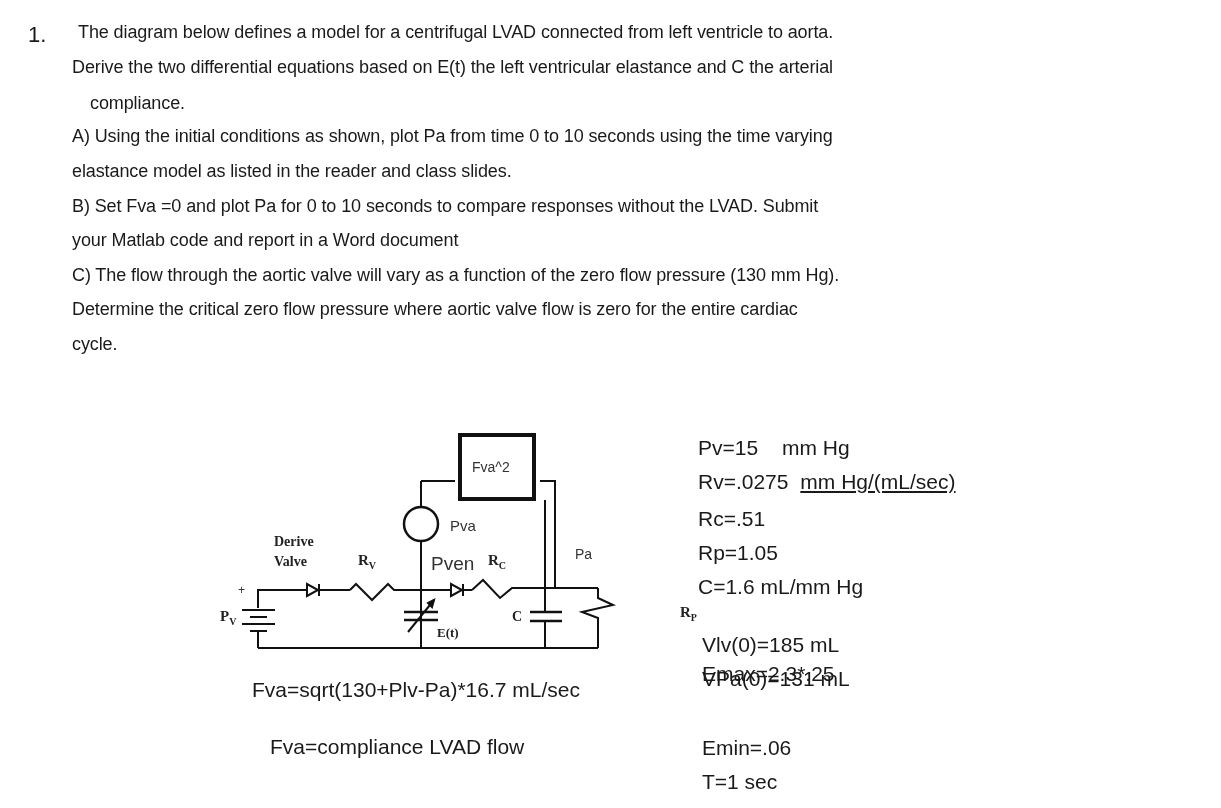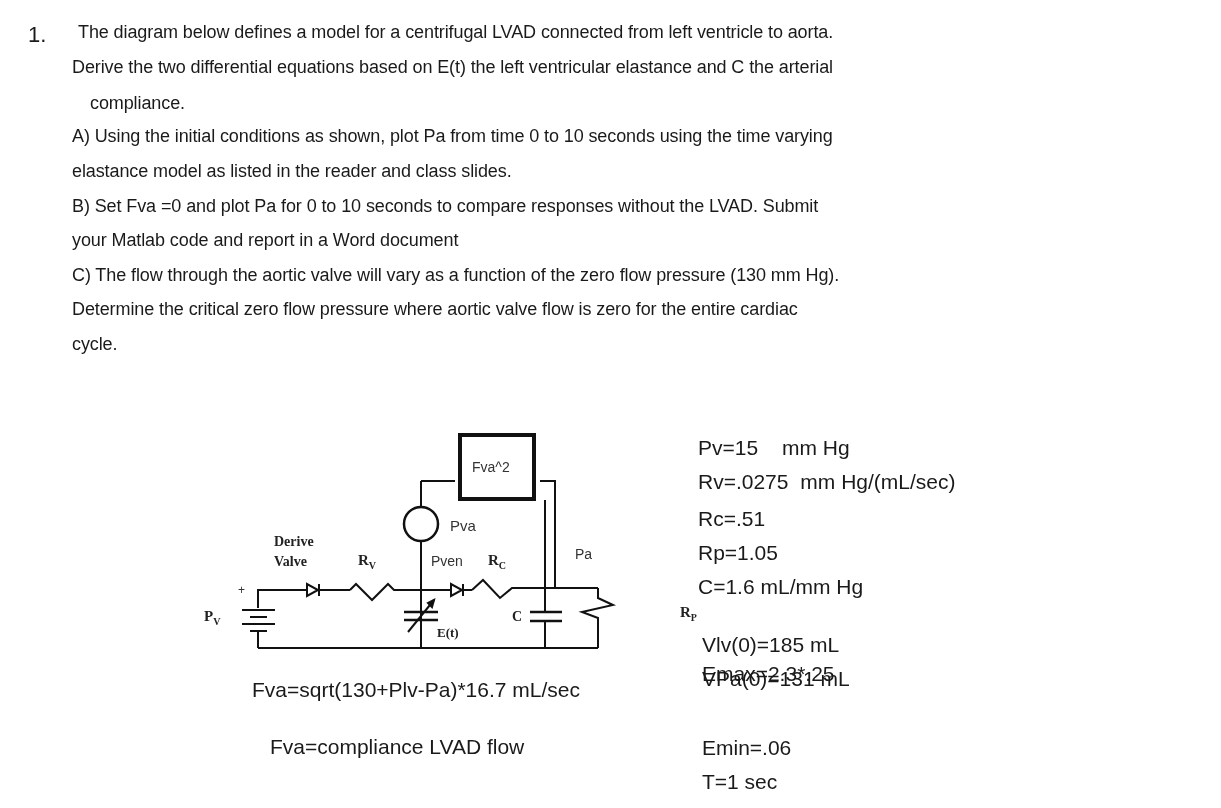--- a/index.html
+++ b/index.html
@@ -113,7 +113,7 @@
 </div>
 <div class="param" style="top:470px;">
   <span>Rv=.0275</span>
-  <span style="margin-left:6px;">mm Hg/(mL/sec)</span>
+  <span style="margin-left:6px;text-decoration:underline;">mm Hg/(mL/sec)</span>
 </div>
 <div class="param" style="top:507px;">Rc=.51</div>
 <div class="param" style="top:541px;">Rp=1.05</div>

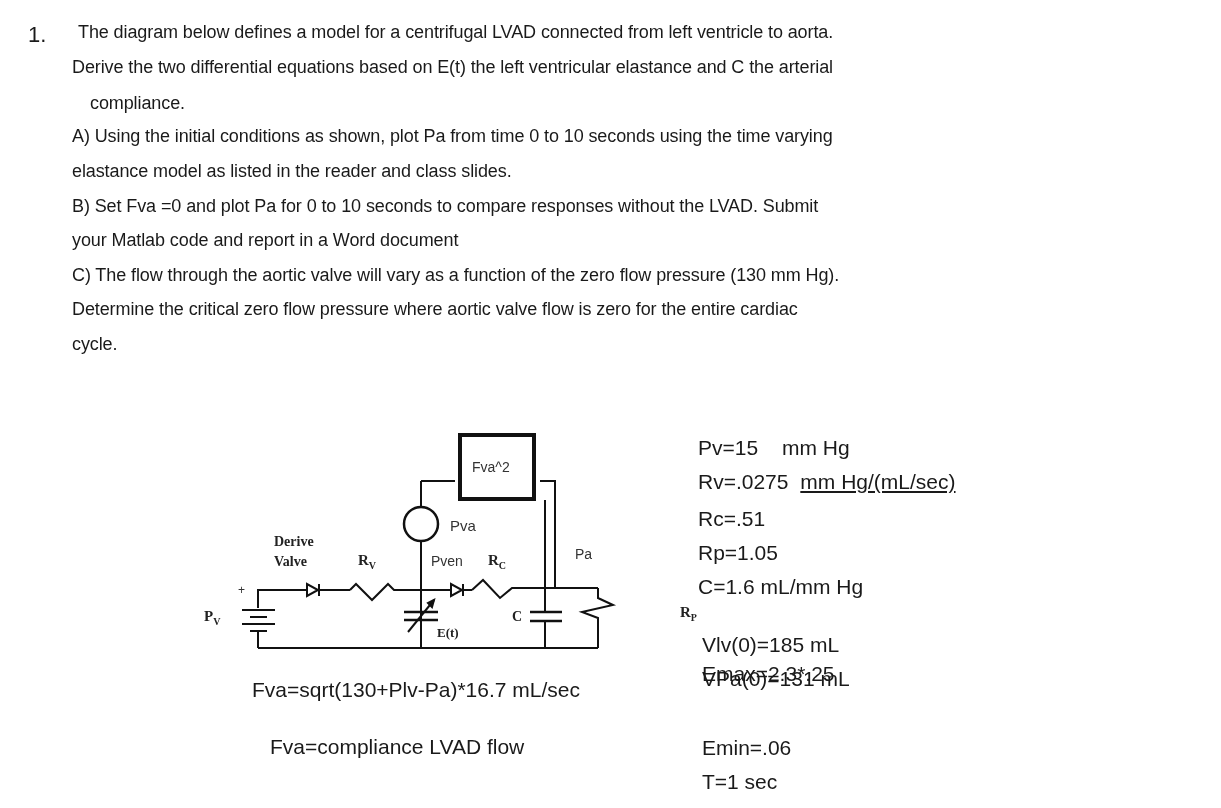--- a/index.html
+++ b/index.html
@@ -95,7 +95,7 @@
 <div class="label serif-b" style="left:274px;top:534px;">Derive</div>
 <div class="label serif-b" style="left:274px;top:554px;">Valve</div>
 <div class="label serif-b" style="left:358px;top:552px;font-size:15px;"><span>R</span><sub style="font-size:10px;">V</sub></div>
-<div class="label sans-sm" style="left:431px;top:553px;font-size:14px;">Pven</div>
+<div class="label sans-sm" style="left:431px;top:553px;font-size:19px;">Pven</div>
 <div class="label serif-b" style="left:488px;top:552px;font-size:15px;"><span>R</span><sub style="font-size:10px;">C</sub></div>
 <div class="label sans-sm" style="left:575px;top:546px;">Pa</div>
 <div class="label sans-sm" style="left:238px;top:583px;font-size:12px;">+</div>

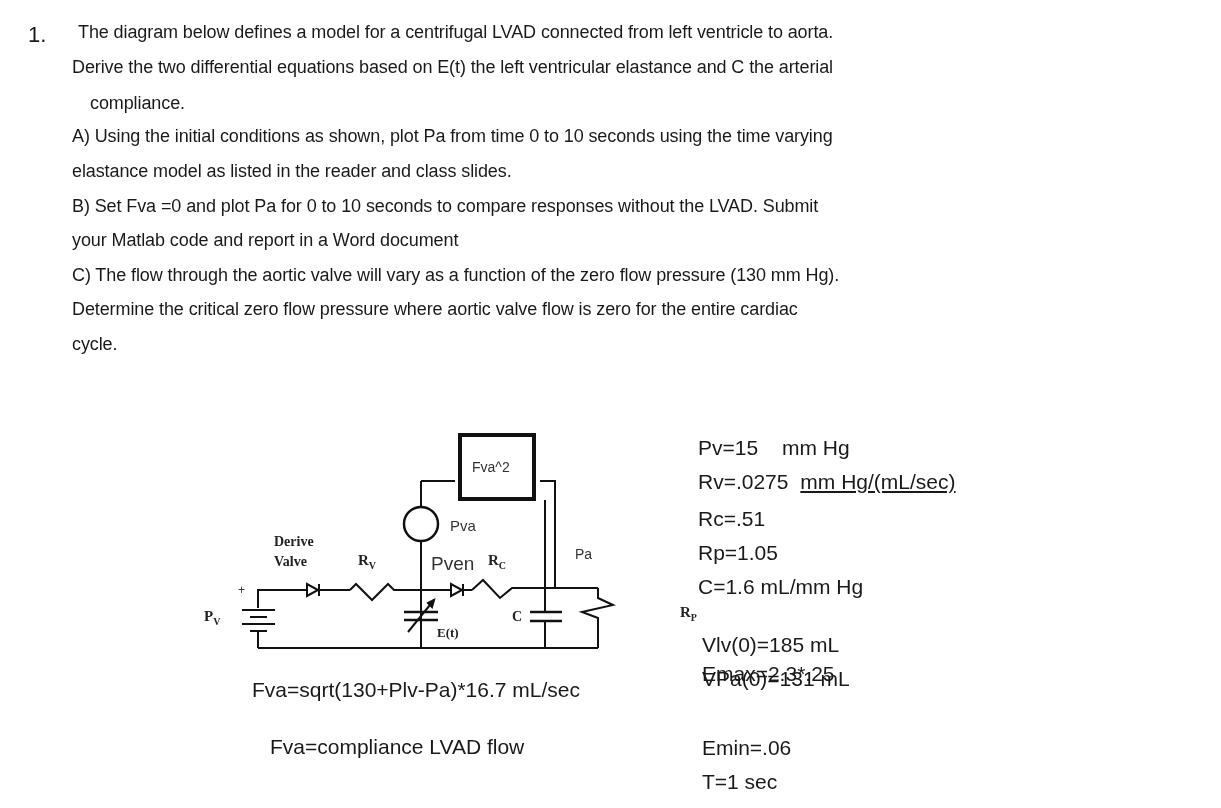--- a/index.html
+++ b/index.html
@@ -99,7 +99,7 @@
 <div class="label serif-b" style="left:488px;top:552px;font-size:15px;"><span>R</span><sub style="font-size:10px;">C</sub></div>
 <div class="label sans-sm" style="left:575px;top:546px;">Pa</div>
 <div class="label sans-sm" style="left:238px;top:583px;font-size:12px;">+</div>
-<div class="label serif-b" style="left:204px;top:608px;font-size:15px;"><span>P</span><sub style="font-size:10px;">V</sub></div>
+<div class="label serif-b" style="left:220px;top:608px;font-size:15px;"><span>P</span><sub style="font-size:10px;">V</sub></div>
 <div class="label serif-b" style="left:437px;top:625px;font-size:13px;">E(t)</div>
 <div class="label serif-b" style="left:512px;top:609px;font-size:14px;">C</div>
 <div class="label serif-b" style="left:680px;top:604px;font-size:15px;"><span>R</span><sub style="font-size:10px;">P</sub></div>

